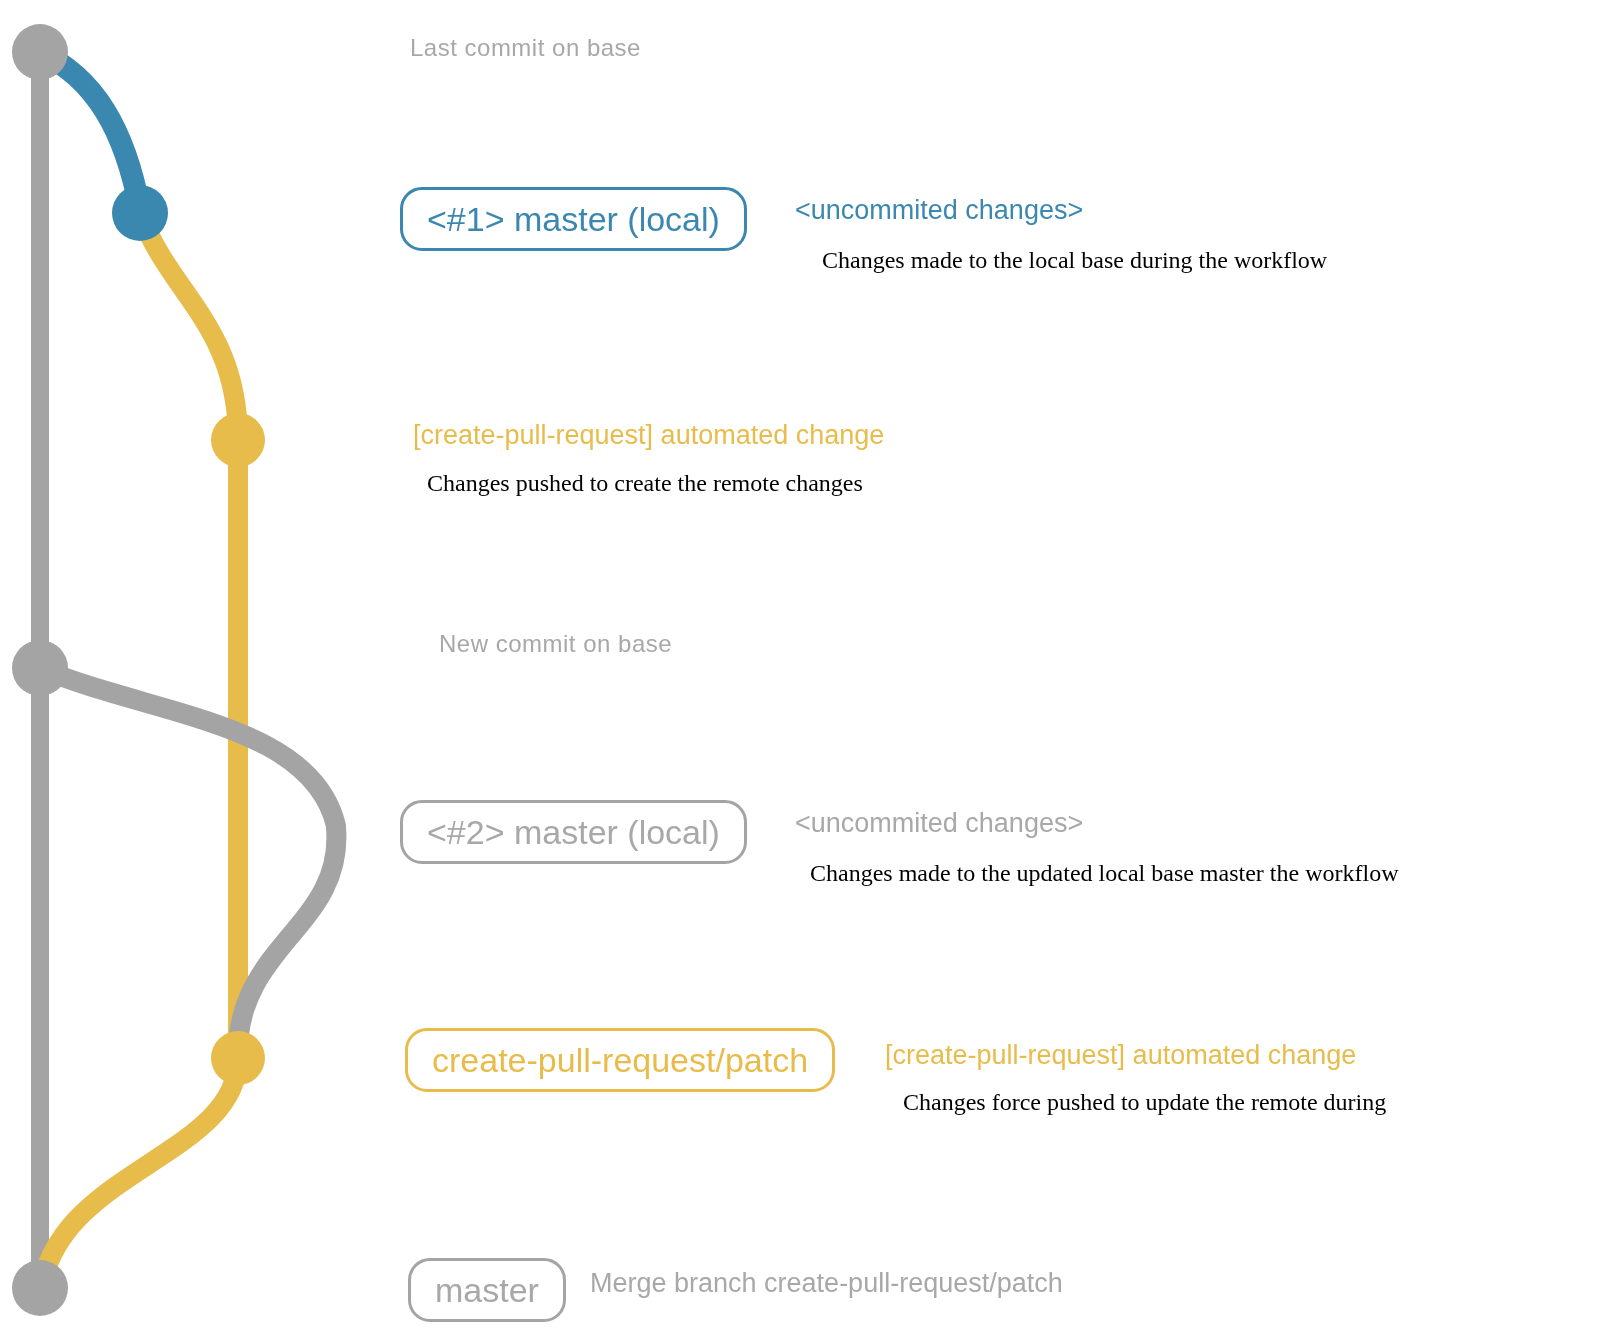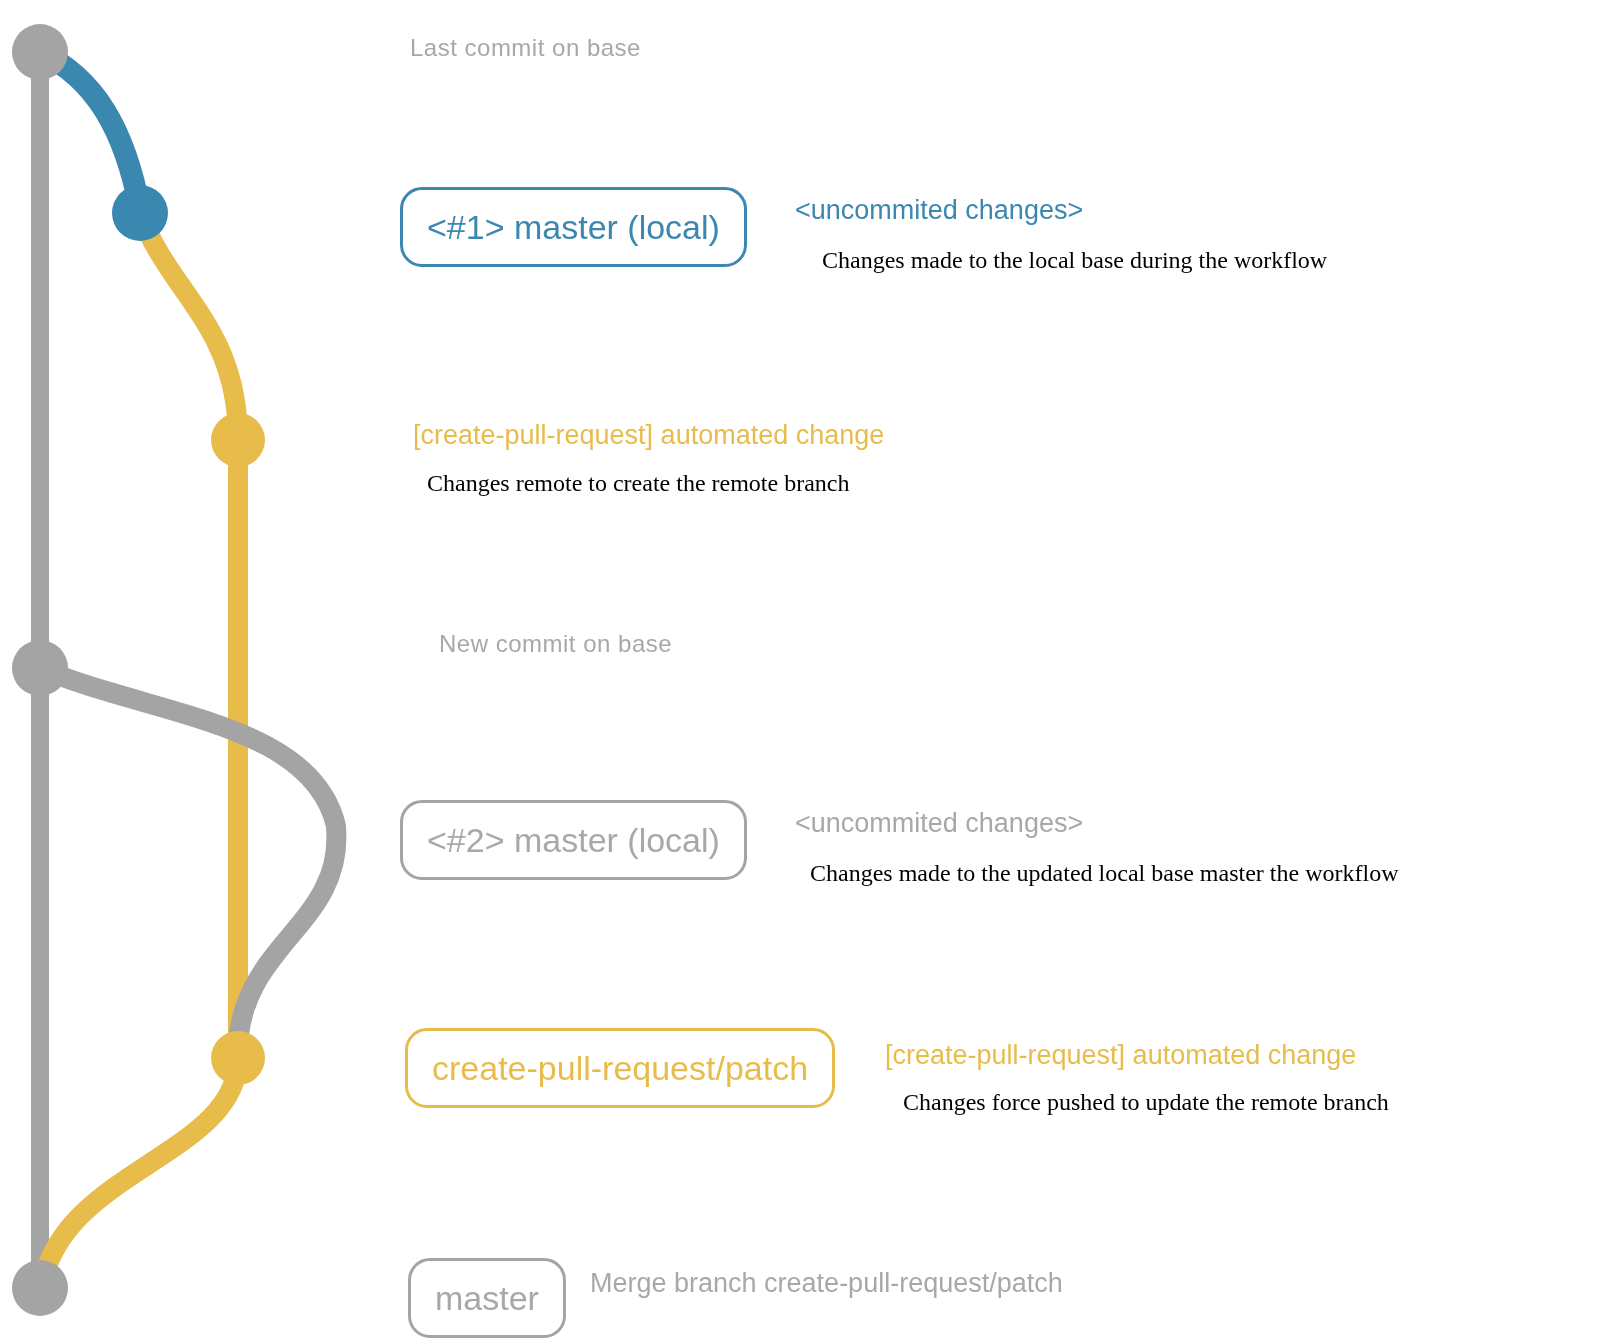--- a/index.html
+++ b/index.html
@@ -31,7 +31,7 @@
     align-items: center;
     justify-content: center;
     height: 58px;
-    padding: 8px 24px;
+    padding: 0 24px;
     border: 3px solid;
     border-radius: 22px;
     font-size: 34px;

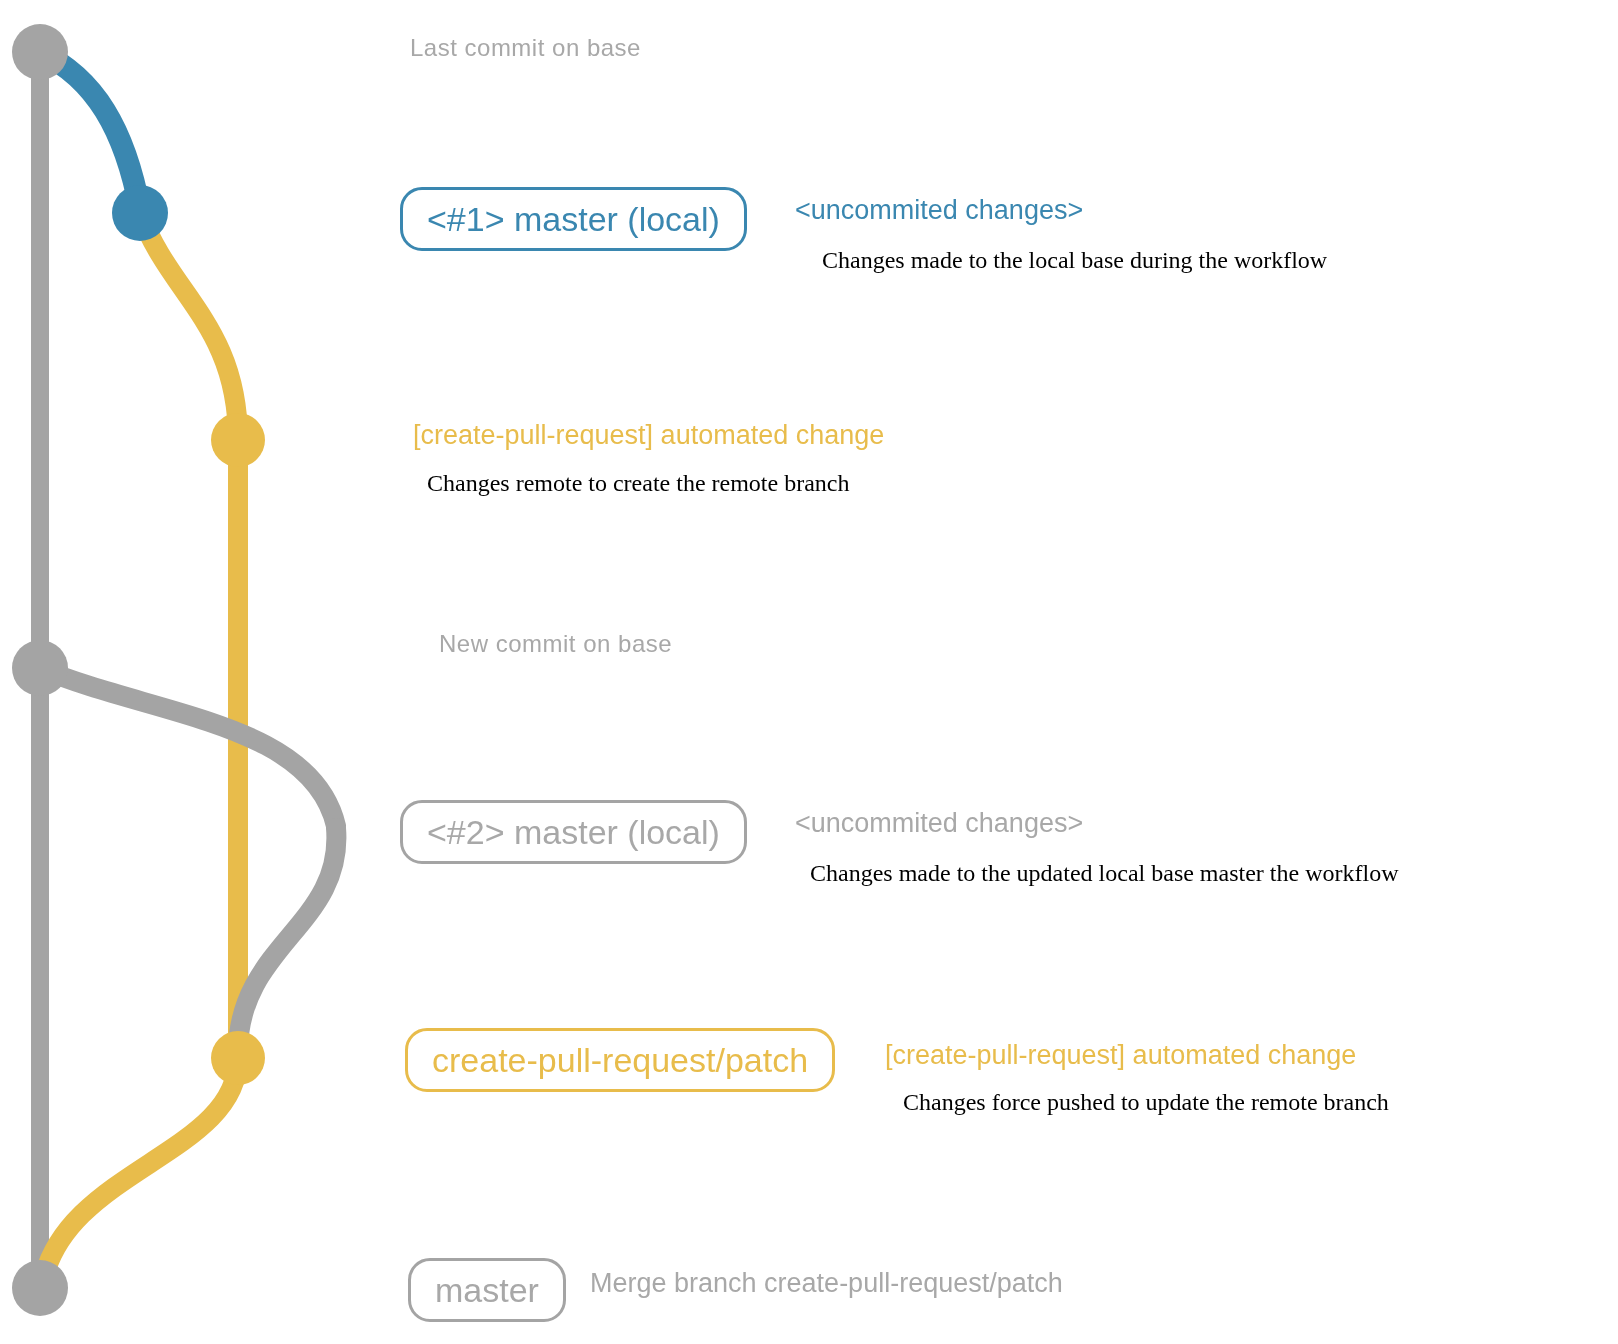--- a/index.html
+++ b/index.html
@@ -77,7 +77,7 @@
 <div class="abs desc" style="left: 822px; top: 247px; color: rgb(0, 0, 0);">Changes made to the local base during the workflow</div>
 
 <div class="abs branch-label" style="left: 413px; top: 420px; color: rgb(232, 188, 75);">[create-pull-request] automated change</div>
-<div class="abs desc" style="left: 427px; top: 470px; color: rgb(0, 0, 0);">Changes remote to create the remote branch</div>
+<div class="abs desc" style="left: 427px; top: 470px; color: rgb(0, 0, 0);">Changes pushed to create the remote changes</div>
 
 <div class="abs heading" style="left: 410px; top: 630px; color: rgb(168, 168, 168); margin-left: 29px;">New commit on base</div>
 

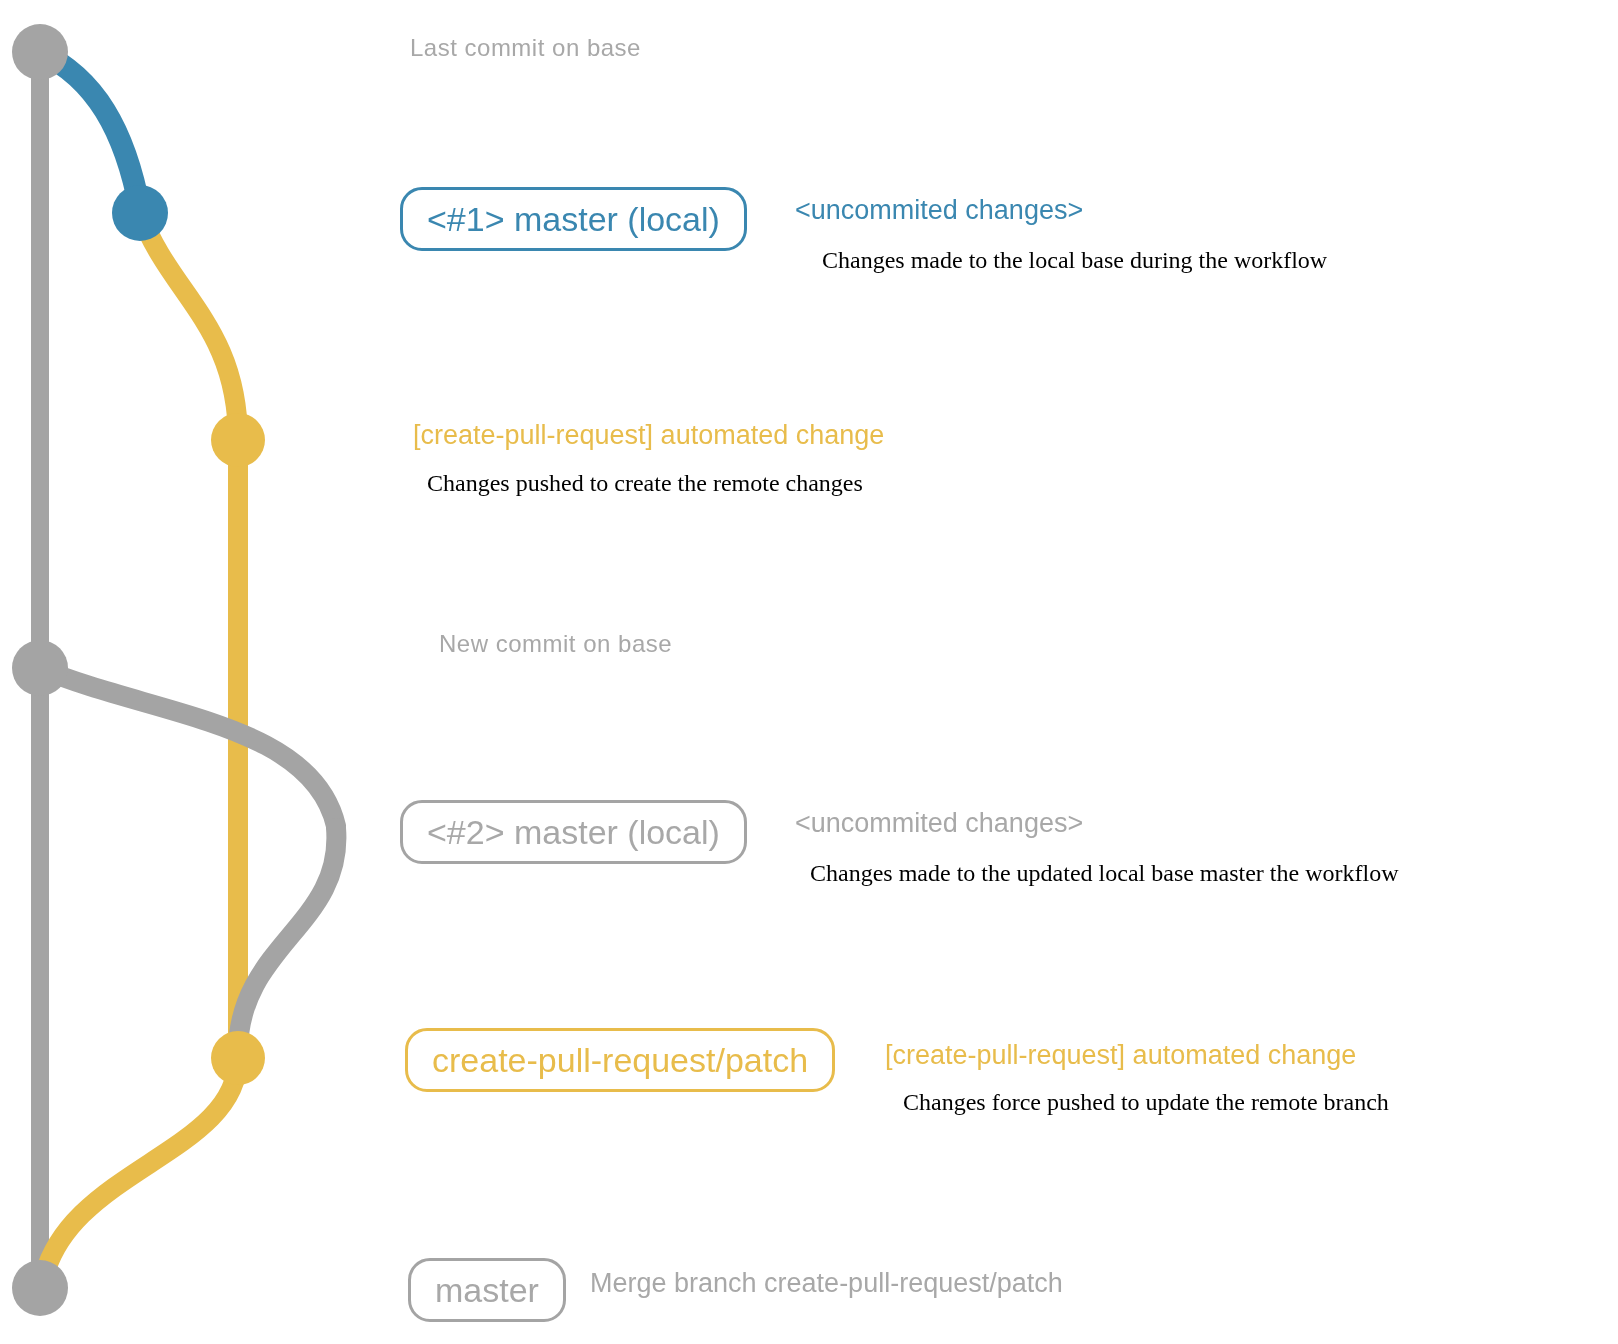--- a/index.html
+++ b/index.html
@@ -87,7 +87,7 @@
 
 <div class="abs badge" style="left: 405px; top: 1028px; color: rgb(232, 188, 75); border-color: rgb(232, 188, 75);">create-pull-request/patch</div>
 <div class="abs branch-label" style="left: 885px; top: 1040px; color: rgb(232, 188, 75);">[create-pull-request] automated change</div>
-<div class="abs desc" style="left: 903px; top: 1089px; color: rgb(0, 0, 0);">Changes force pushed to update the remote branch</div>
+<div class="abs desc" style="left: 903px; top: 1089px; color: rgb(0, 0, 0);">Changes force pushed to update the remote during</div>
 
 <div class="abs badge" style="left: 408px; top: 1258px; color: rgb(168, 168, 168); border-color: rgb(164, 164, 164);">master</div>
 <div class="abs branch-label" style="left: 590px; top: 1268px; color: rgb(168, 168, 168);">Merge branch create-pull-request/patch</div>

